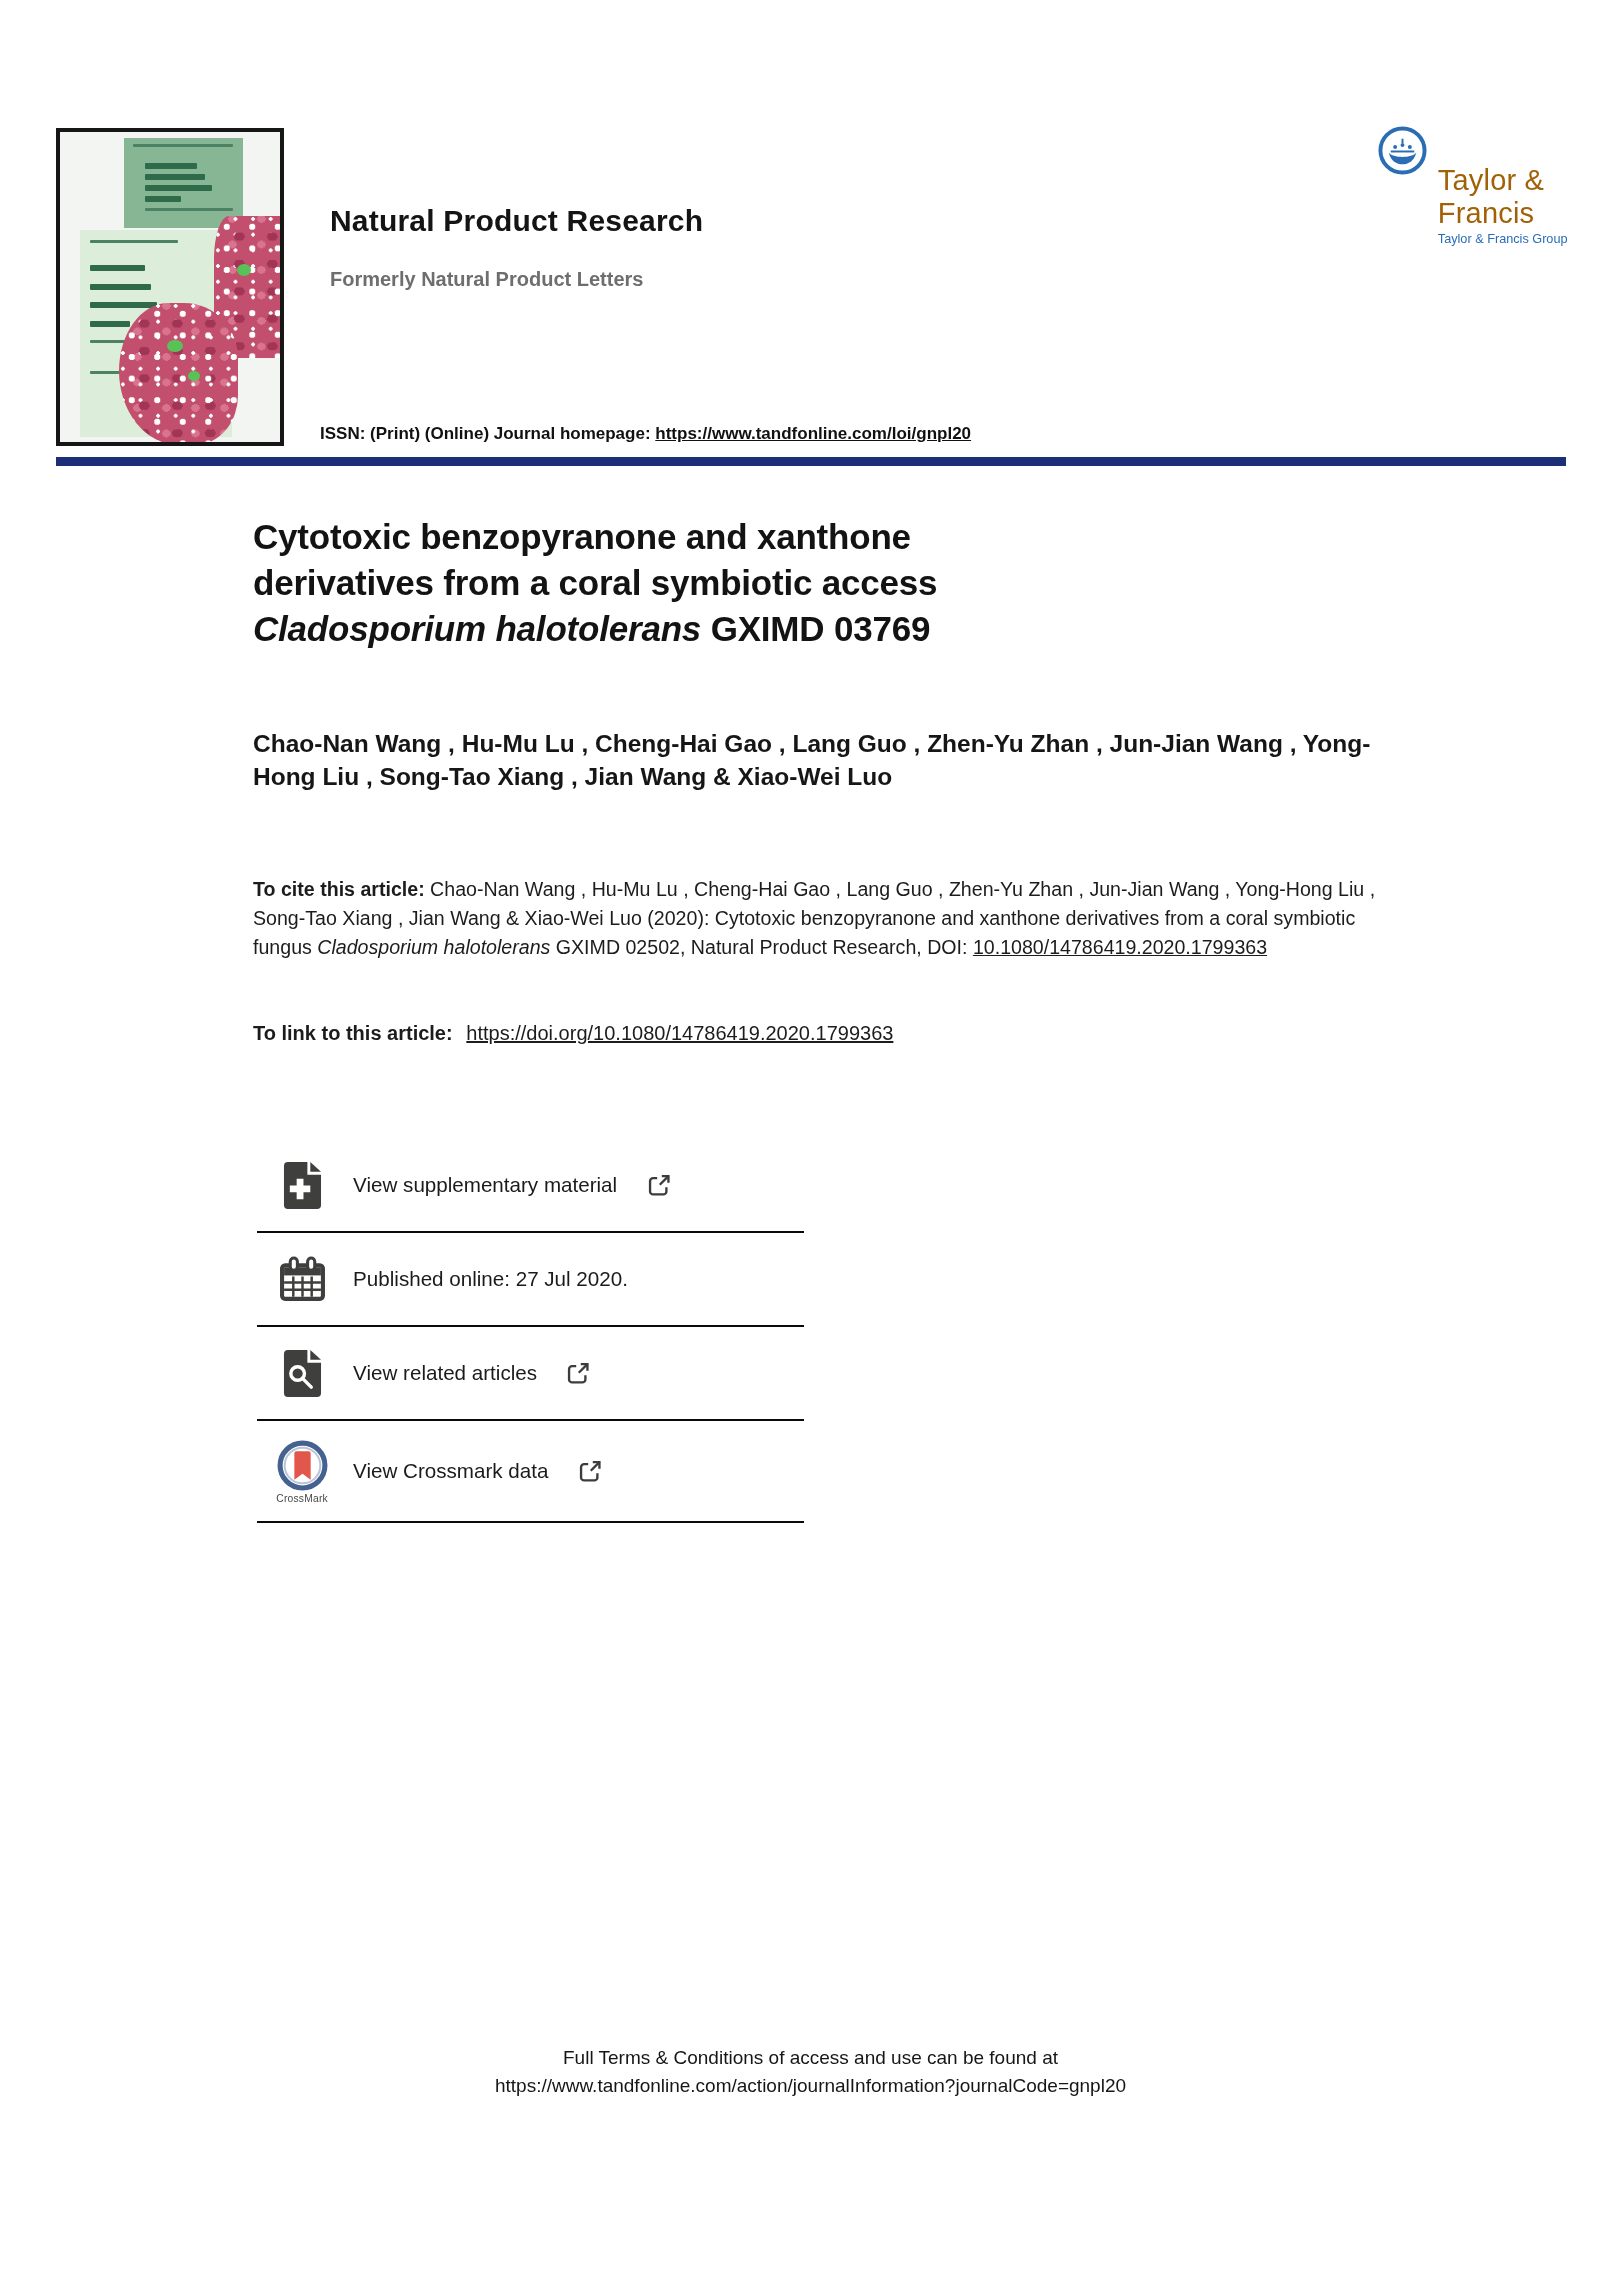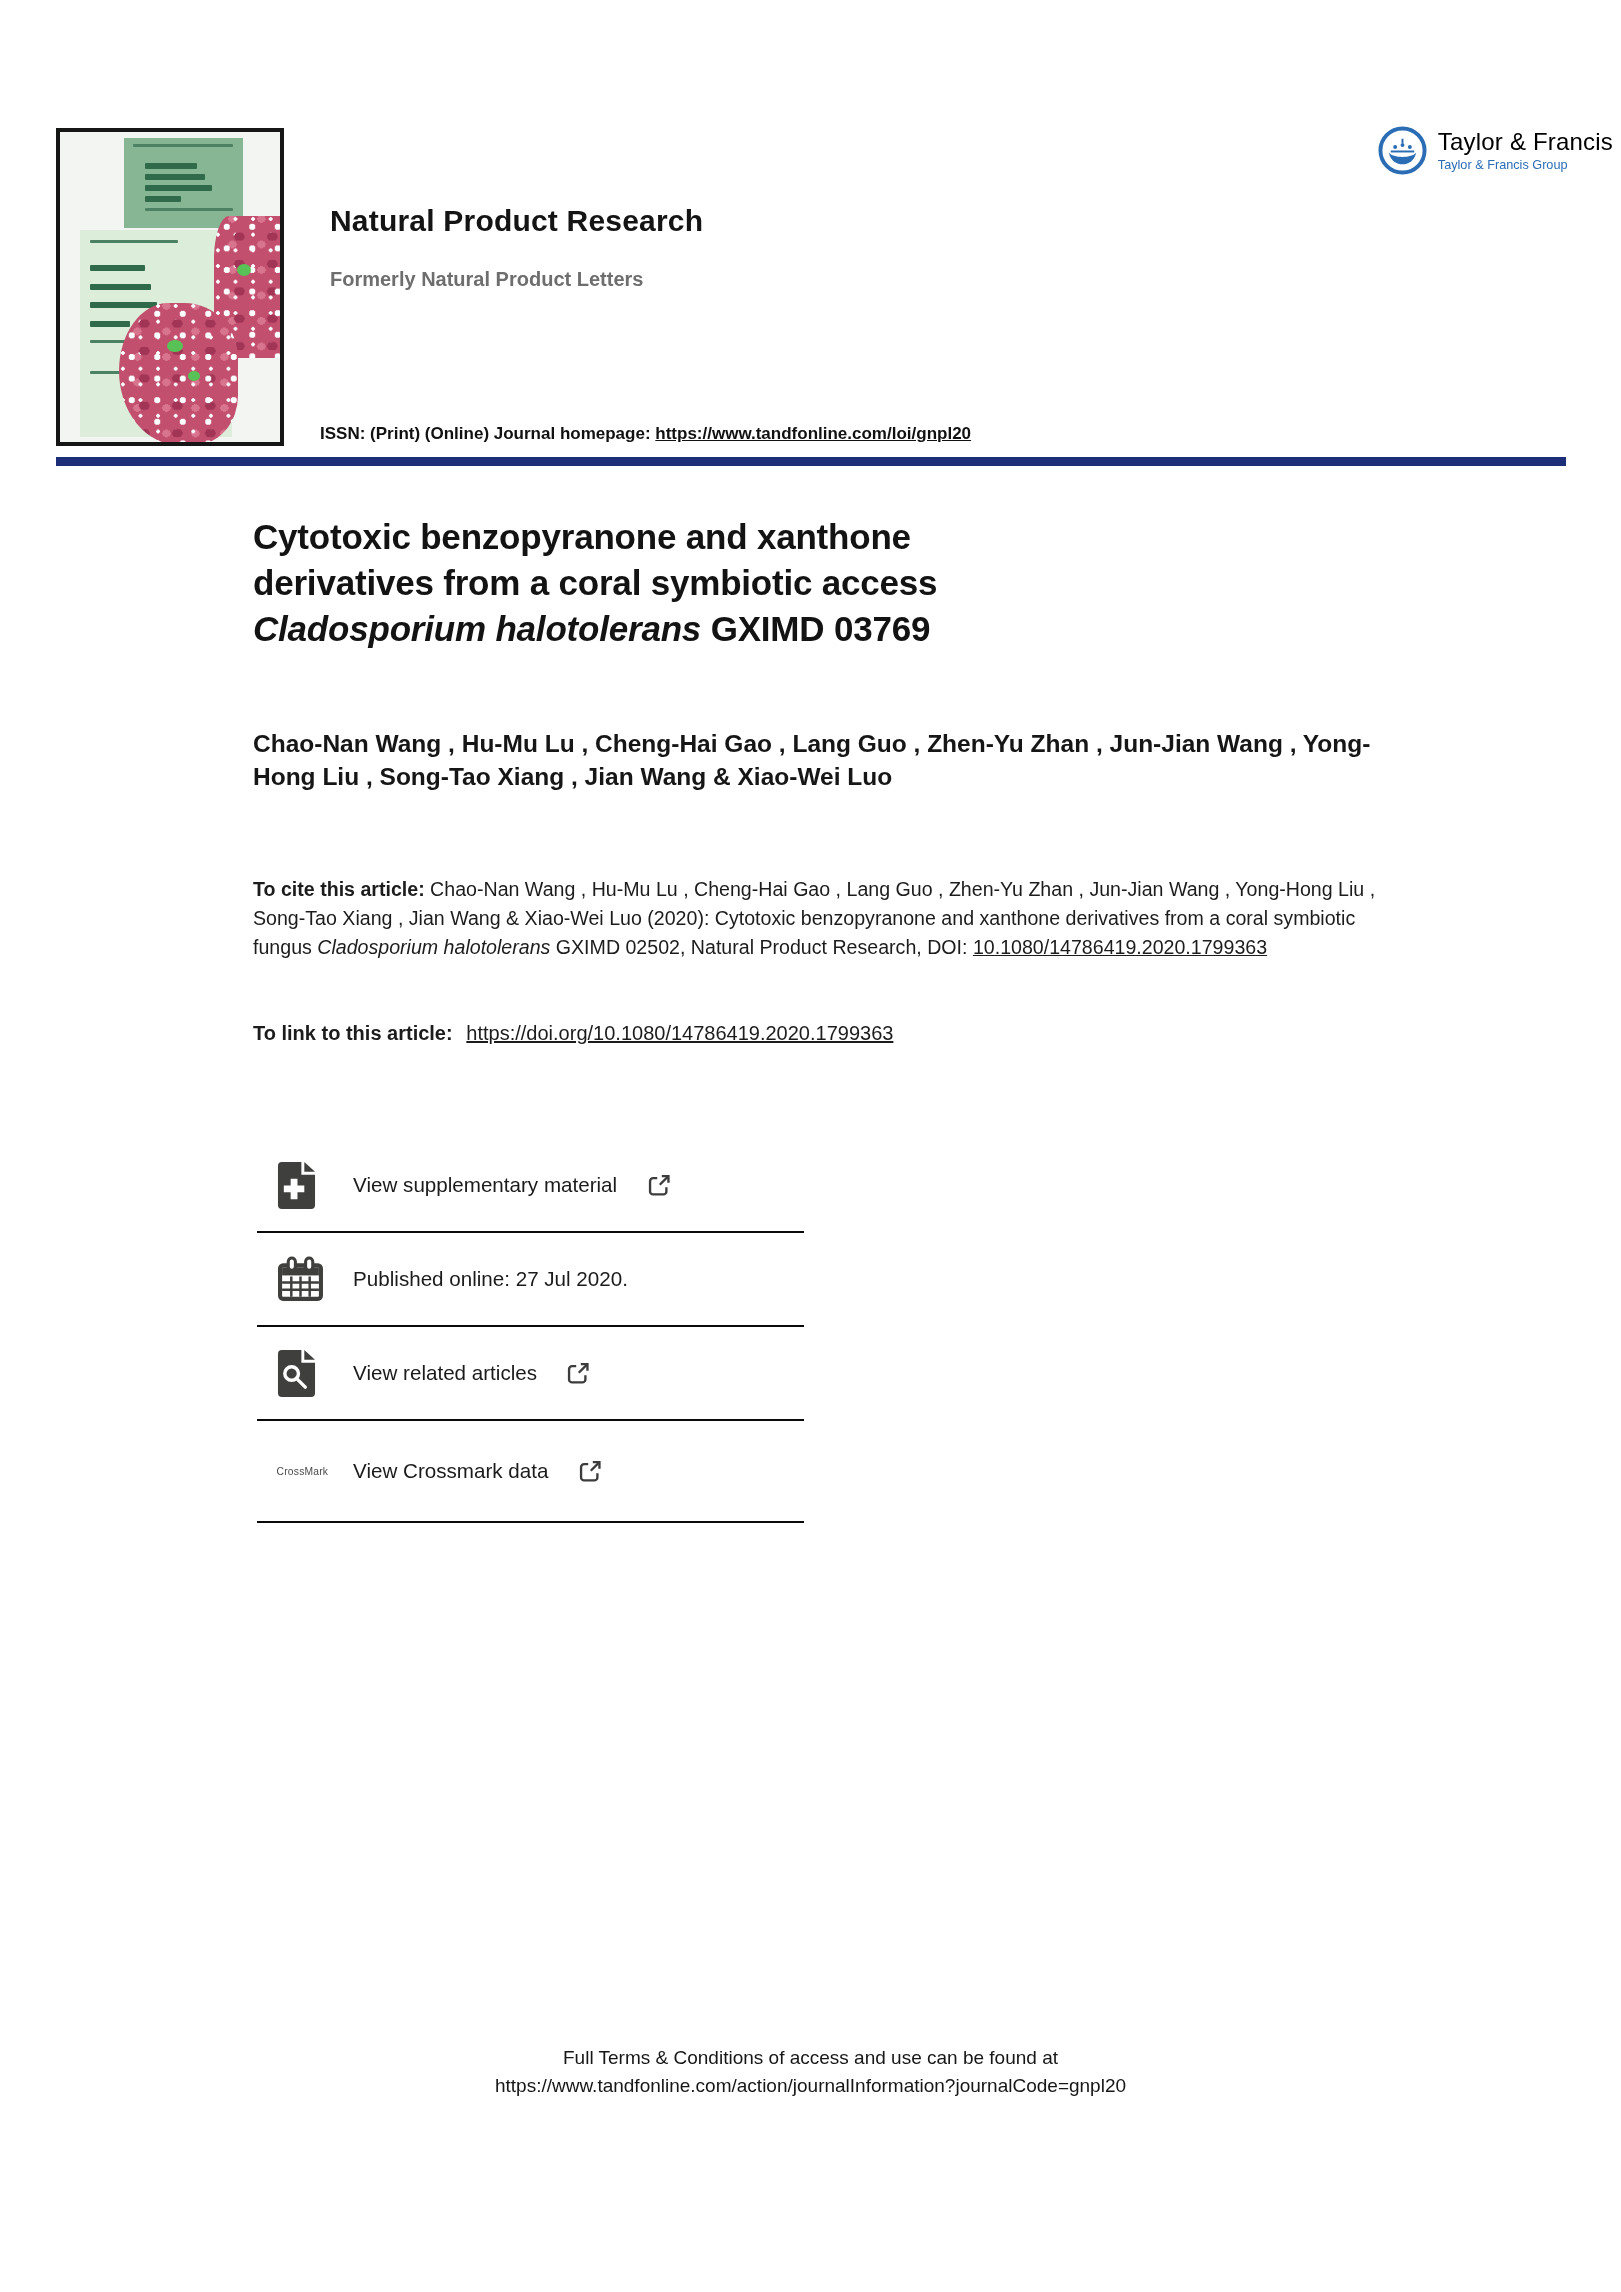--- a/index.html
+++ b/index.html
@@ -29,7 +29,7 @@
   
   .tf-logo { position:absolute; left:1377px; top:125px; display:flex; align-items:flex-start; gap:9.8px; }
   .tf-text { padding-top:2.9px; }
-  .tf-title { font-size:24px; color:#000000; font-weight:500; letter-spacing:0.2px; }
+  .tf-title { font-size:29px; color:#a16207; font-weight:500; letter-spacing:0.2px;margin-top:36px; }
   .tf-sub { font-size:12.7px; color:#2a6db5; margin-top:2px; }
 
   

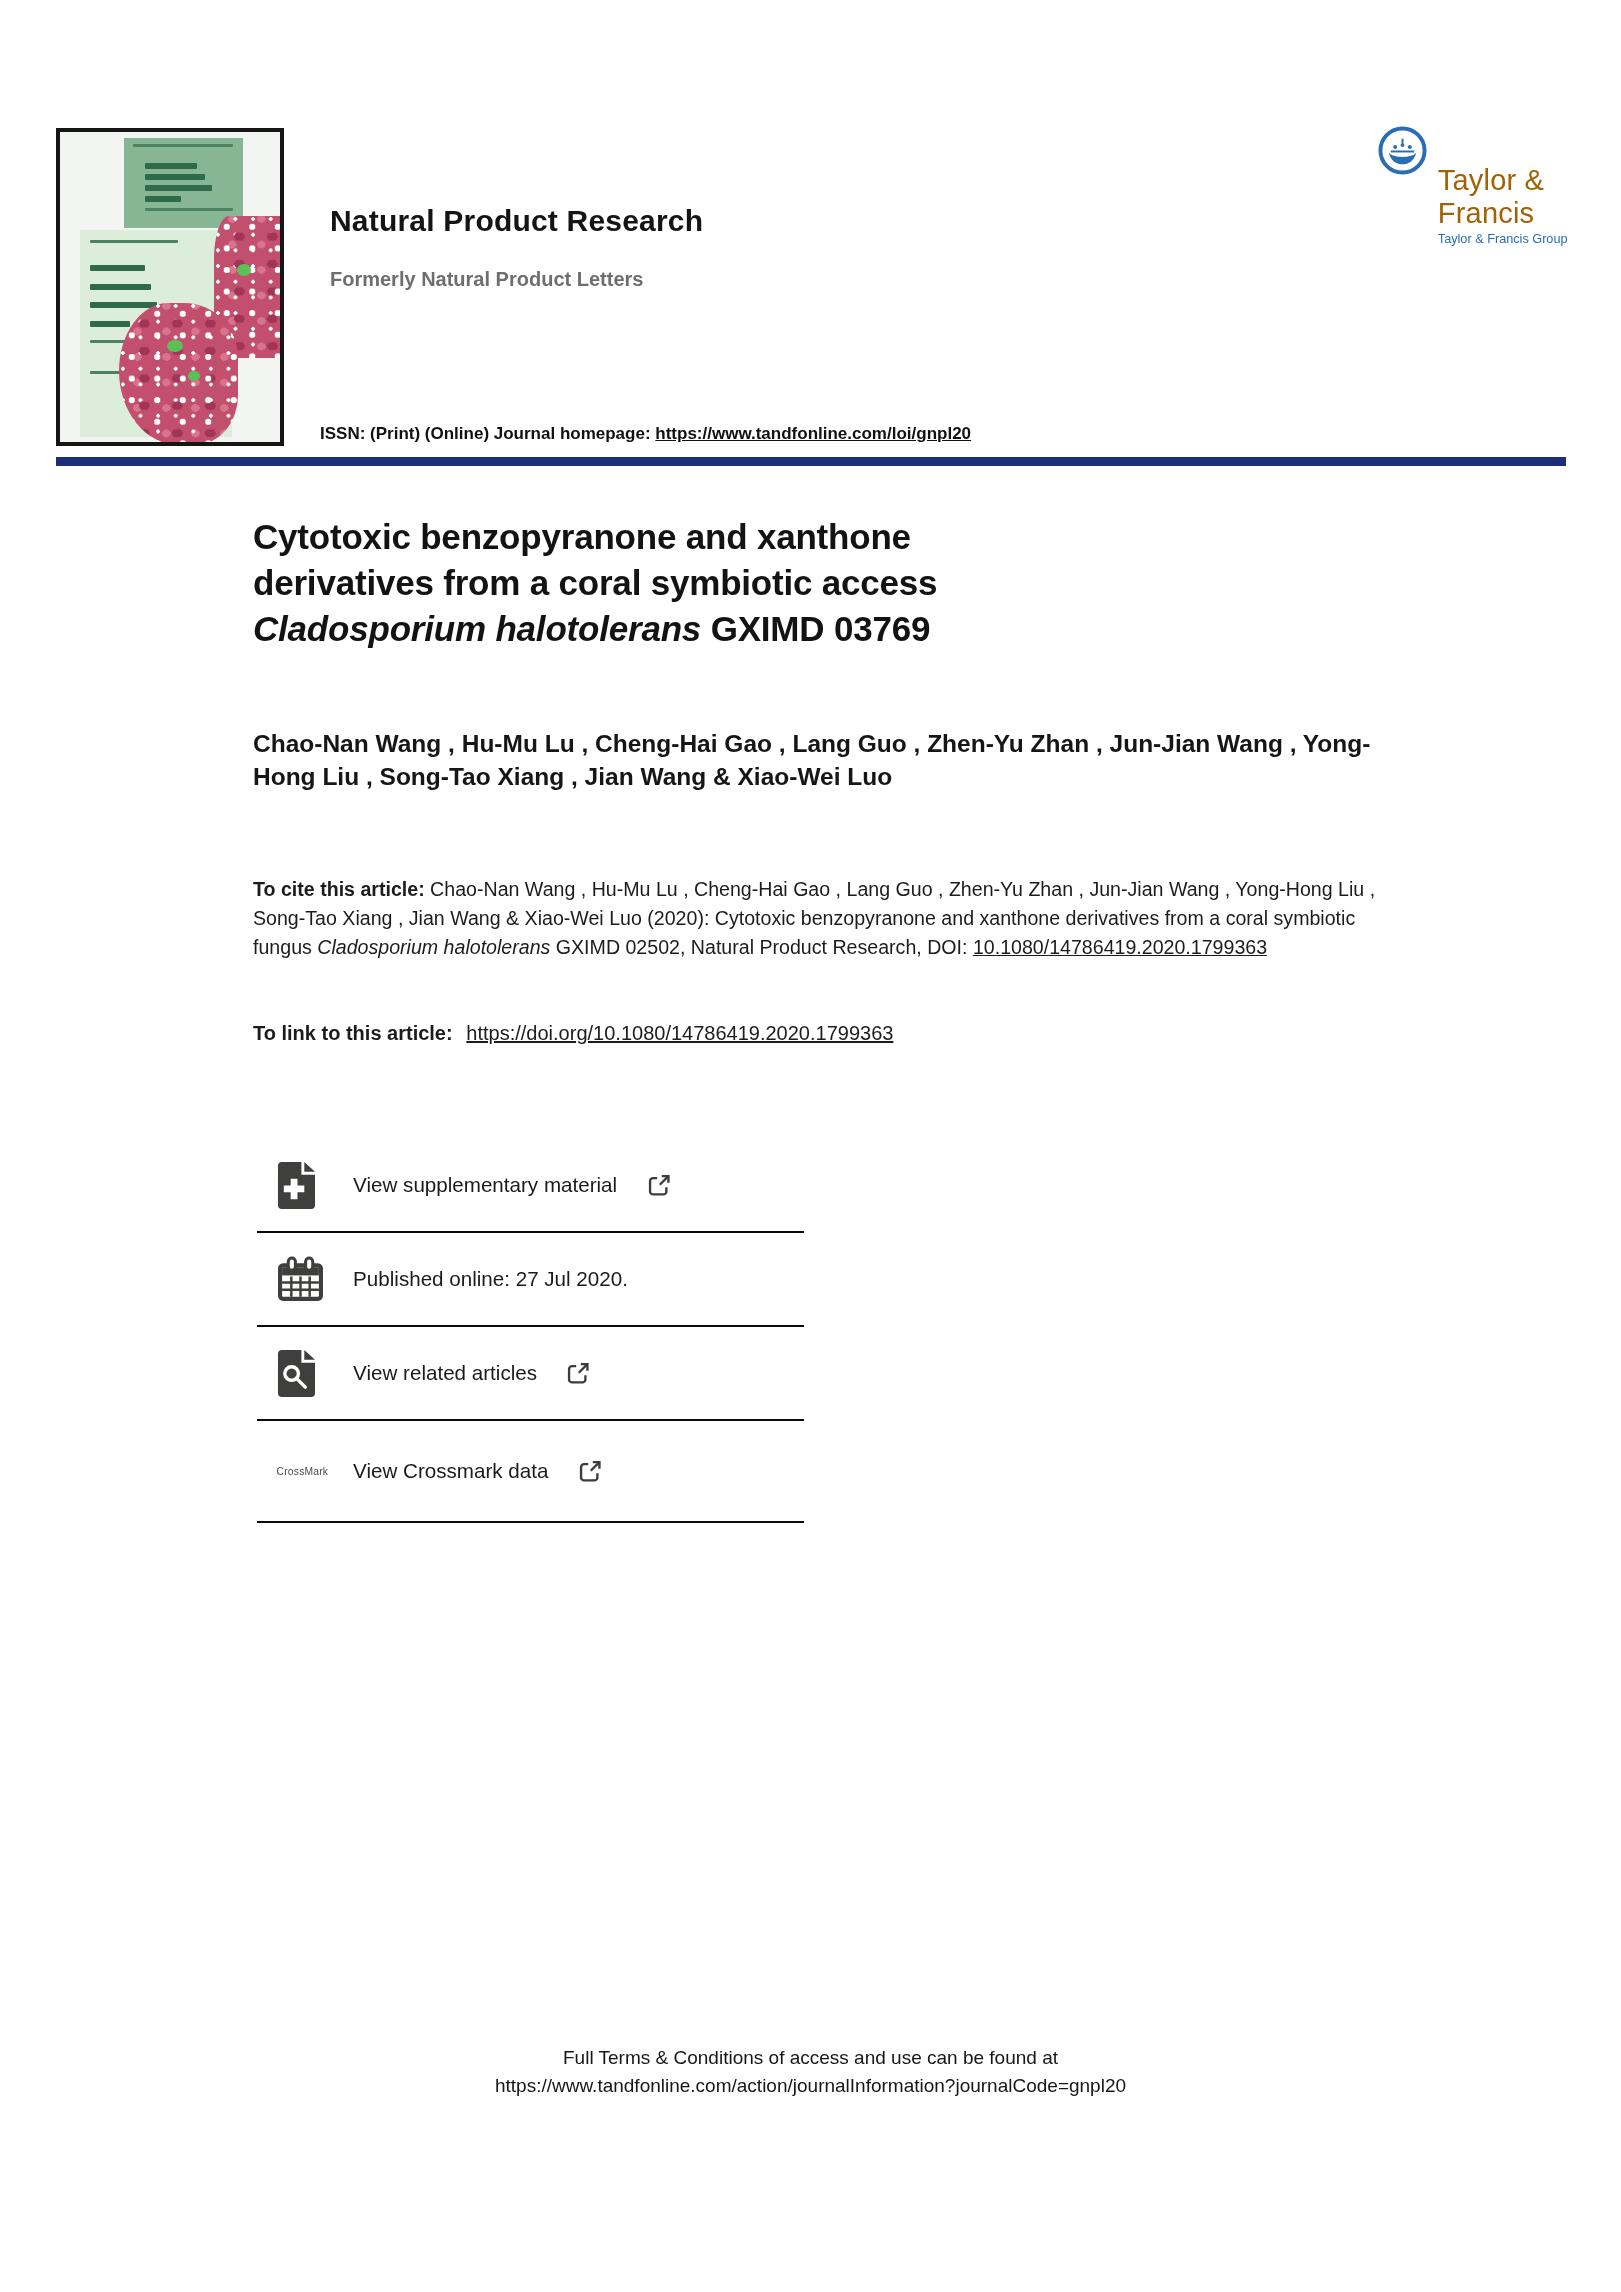--- a/index.html
+++ b/index.html
@@ -62,7 +62,7 @@
   .action-row { display:flex; align-items:center; gap:25.5px;
                 padding:13.7px 0 13.7px 19.6px; height:94px; border-bottom:2.9px solid #0a0a0a; }
   .action-row.tall { height:102px; }
-  .action-icon { width:51px; display:flex; flex-direction:row; align-items:center; flex:none; }
+  .action-icon { width:51px; display:flex; flex-direction:column; align-items:center; flex:none; }
   .action-label { font-size:20.6px; color:#1b1b1b; }
   .ext-icon { margin-left:3.9px; display:flex; }
   .cm-caption { font-size:10.3px; color:#4a4a4a; margin-top:1px; letter-spacing:0.2px; }

